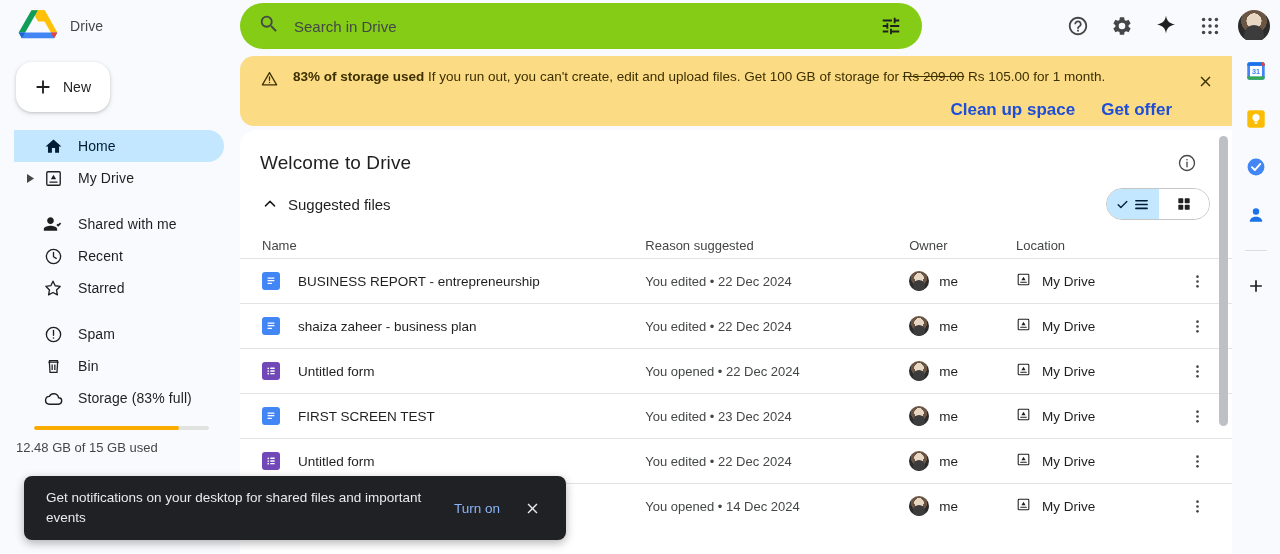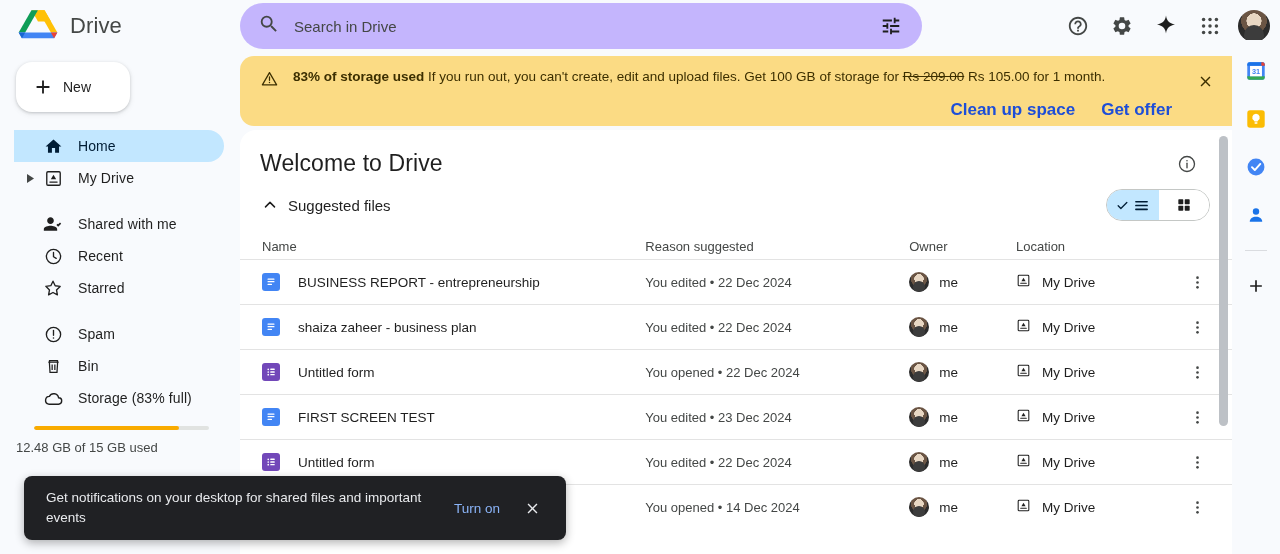--- a/index.html
+++ b/index.html
@@ -19,7 +19,7 @@
   }
   .brand { display: flex; align-items: center; width: 240px; padding-left: 18px; gap: 12px; }
   .drive-logo { width: 40px; height: 36px; flex: none; }
-  .brand-name { font-size: 22px; color: #444746; letter-spacing: .1px; }
+  .brand-name { font-size: 14px; color: #444746; letter-spacing: .1px; }
 
   .search-wrap {
     width: 682px; height: 46px; background: #c4b5fd; border-radius: 26px;

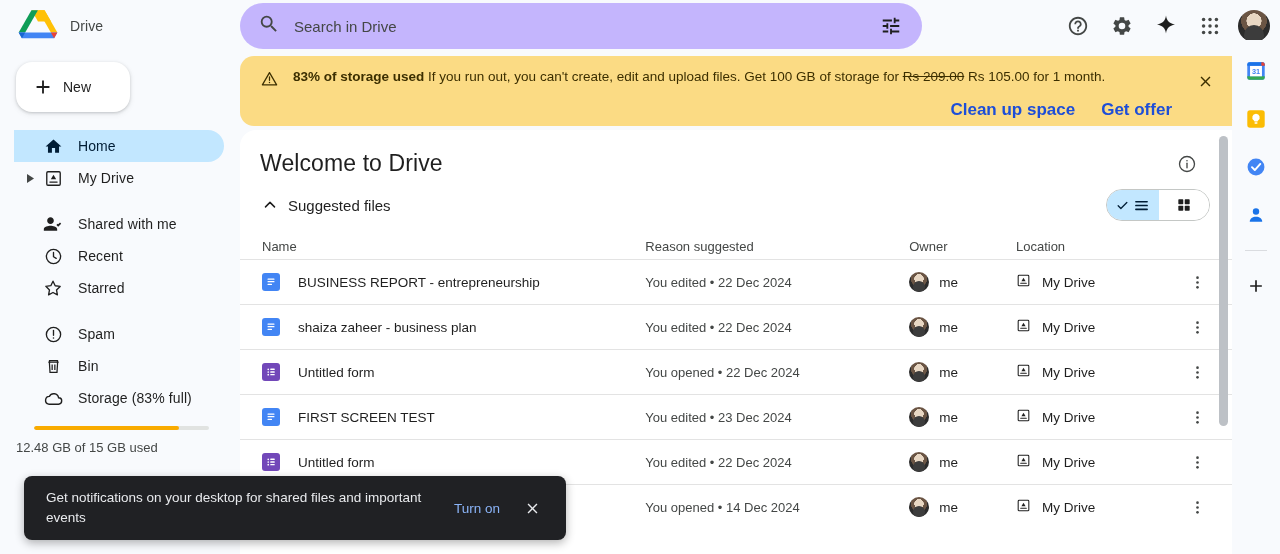--- a/index.html
+++ b/index.html
@@ -22,7 +22,7 @@
   .brand-name { font-size: 14px; color: #444746; letter-spacing: .1px; }
 
   .search-wrap {
-    width: 682px; height: 46px; background: #c4b5fd; border-radius: 26px;
+    width: 682px; height: 46px; background: #84cc16; border-radius: 26px;
     display: flex; align-items: center; padding: 0 16px 0 18px; gap: 14px;
   }
   .search-icon { flex: none; }

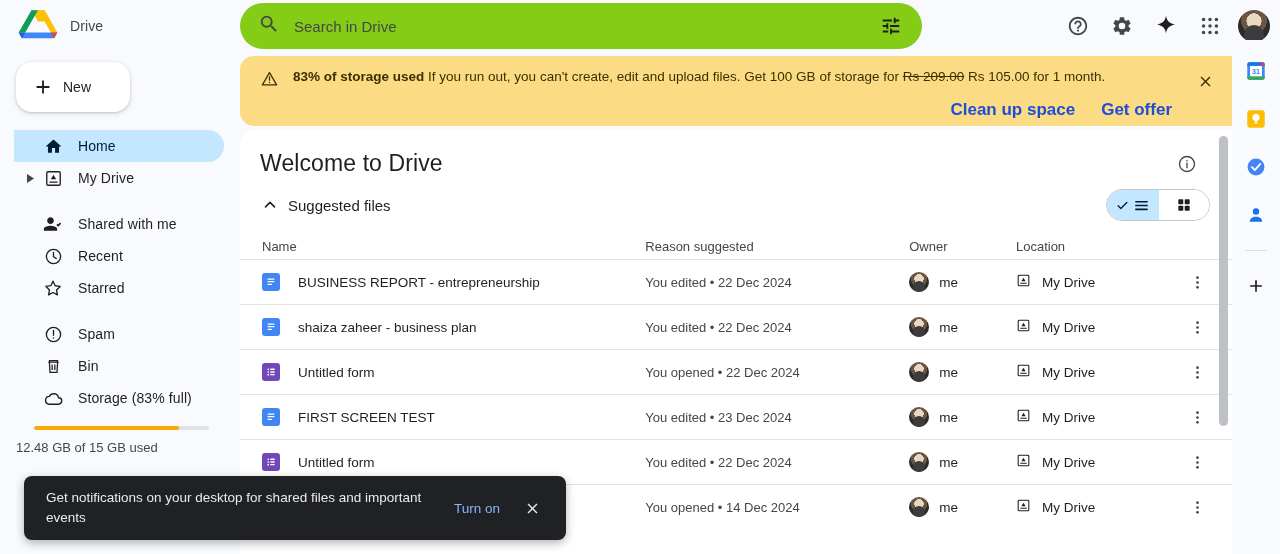--- a/index.html
+++ b/index.html
@@ -51,7 +51,7 @@
   
   .sidebar { position: absolute; top: 52px; left: 0; width: 240px; height: 502px; background: #f8fafd; }
   .new-btn {
-    margin: 10px 0 0 16px; width: 114px; height: 50px; border-radius: 16px;
+    margin: 10px 0 0 16px; width: 94px; height: 50px; border-radius: 16px;
     background: #ffffff; box-shadow: 0 1px 3px rgba(60,64,67,.25), 0 2px 6px rgba(60,64,67,.08);
     display: flex; align-items: center; gap: 9px; padding-left: 16px; cursor: pointer;
   }

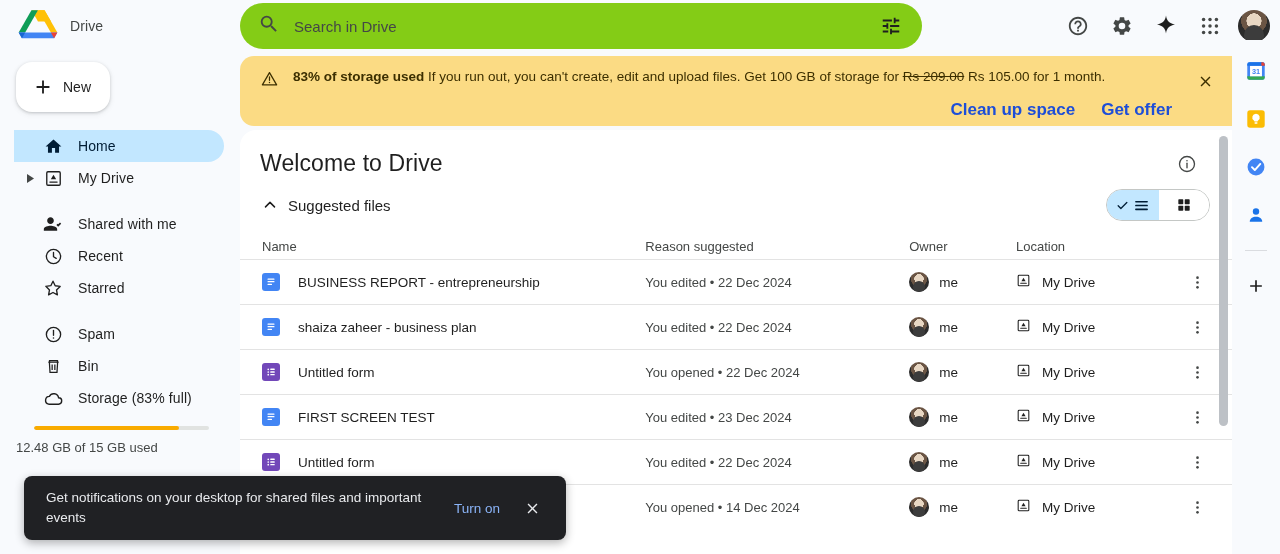--- a/index.html
+++ b/index.html
@@ -96,7 +96,7 @@
     background: #ffffff; border-radius: 16px 0 0 0; overflow: hidden;
   }
   .welcome-row { display: flex; align-items: center; padding: 20px 32px 0 20px; }
-  .welcome-title { font-size: 23px; color: #1f1f1f; letter-spacing: .1px; }
+  .welcome-title { font-size: 19px; color: #1f1f1f; letter-spacing: .1px; }
   .info-btn { margin-left: auto; width: 26px; height: 26px; display: flex; align-items: center; justify-content: center; cursor: pointer; }
 
   .suggest-row { display: flex; align-items: center; padding: 12px 22px 0 18px; }

